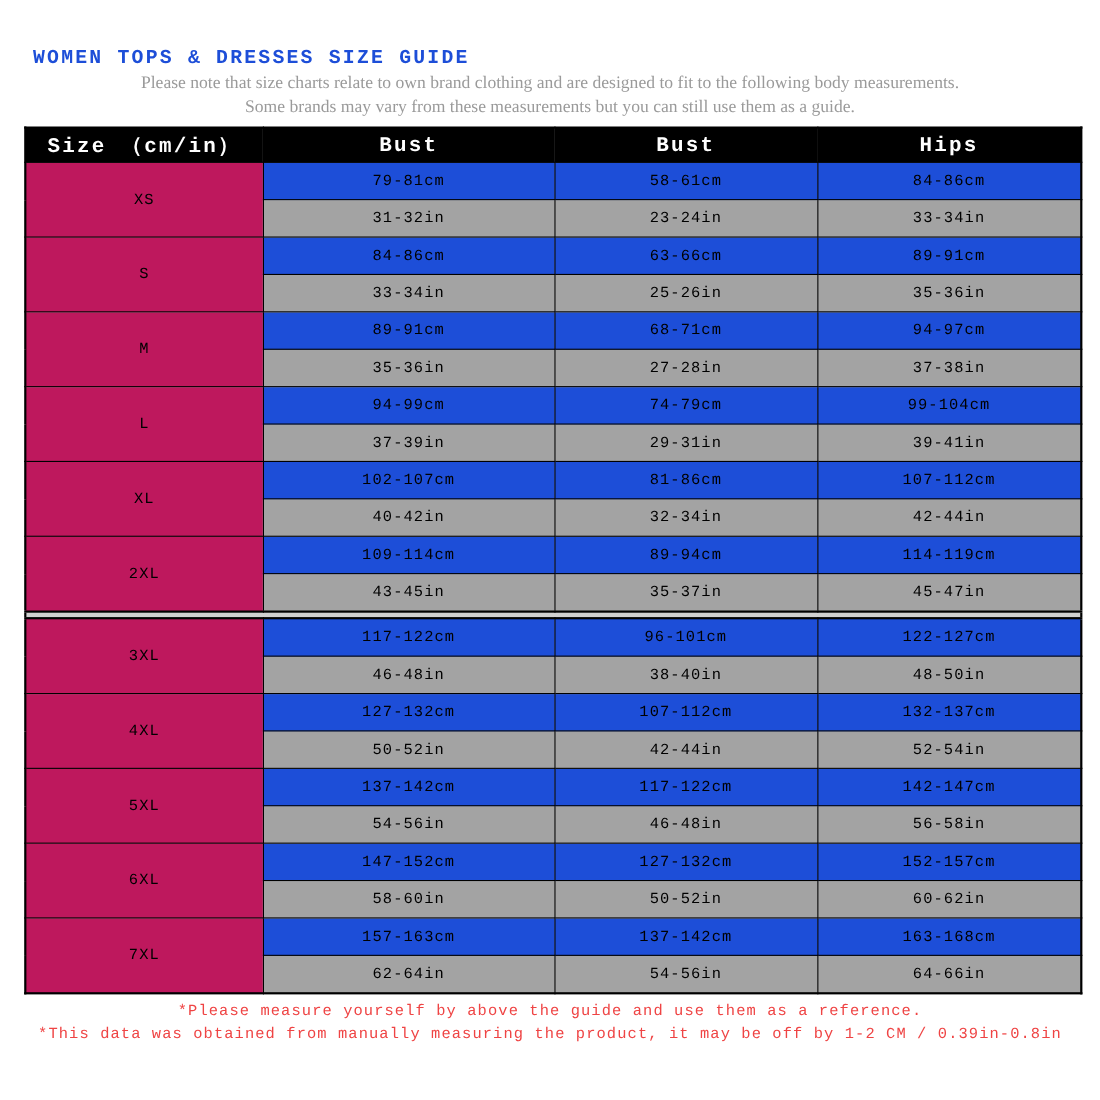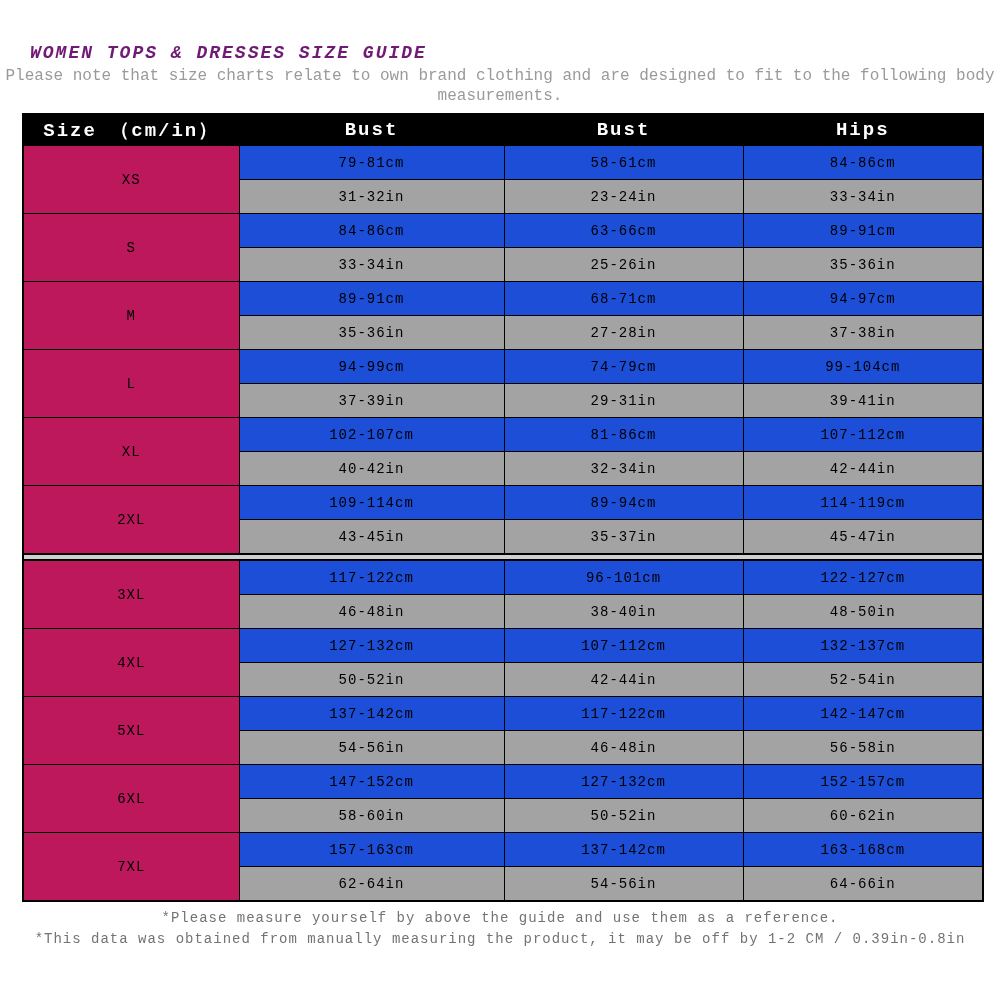--- a/index.html
+++ b/index.html
@@ -23,8 +23,7 @@
     font-weight: bold;
     letter-spacing: 2px;
     line-height: 22px;
-    color: #701a75;
-    font-style: italic;
+    color: #1d4ed8;
   }
   .subtitle {
     margin: 2px 0 0 0;

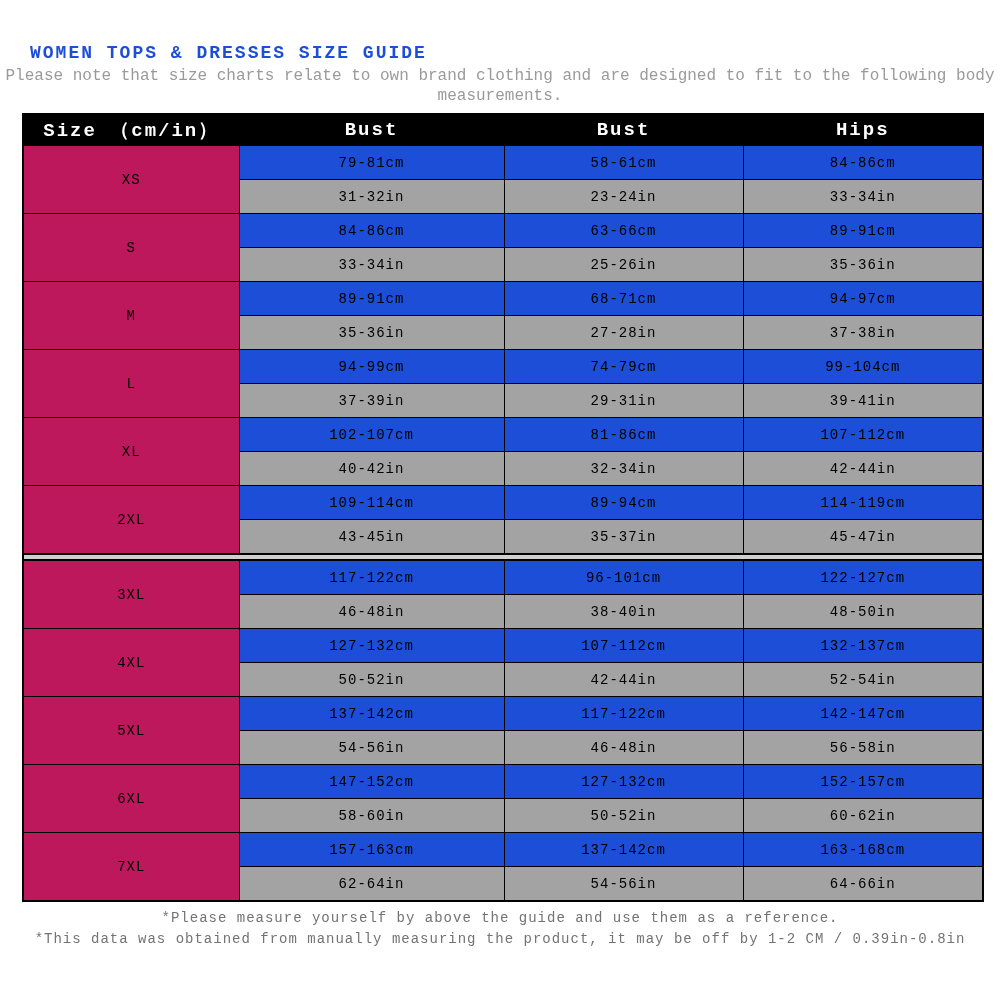--- a/index.html
+++ b/index.html
@@ -28,7 +28,7 @@
   .subtitle {
     margin: 2px 0 0 0;
     text-align: center;
-    font-family: Liberation Mono, monospace;
+    font-family: Liberation Serif, serif;
     font-size: 16px;
     line-height: 20px;
     color: #9a9a9a;

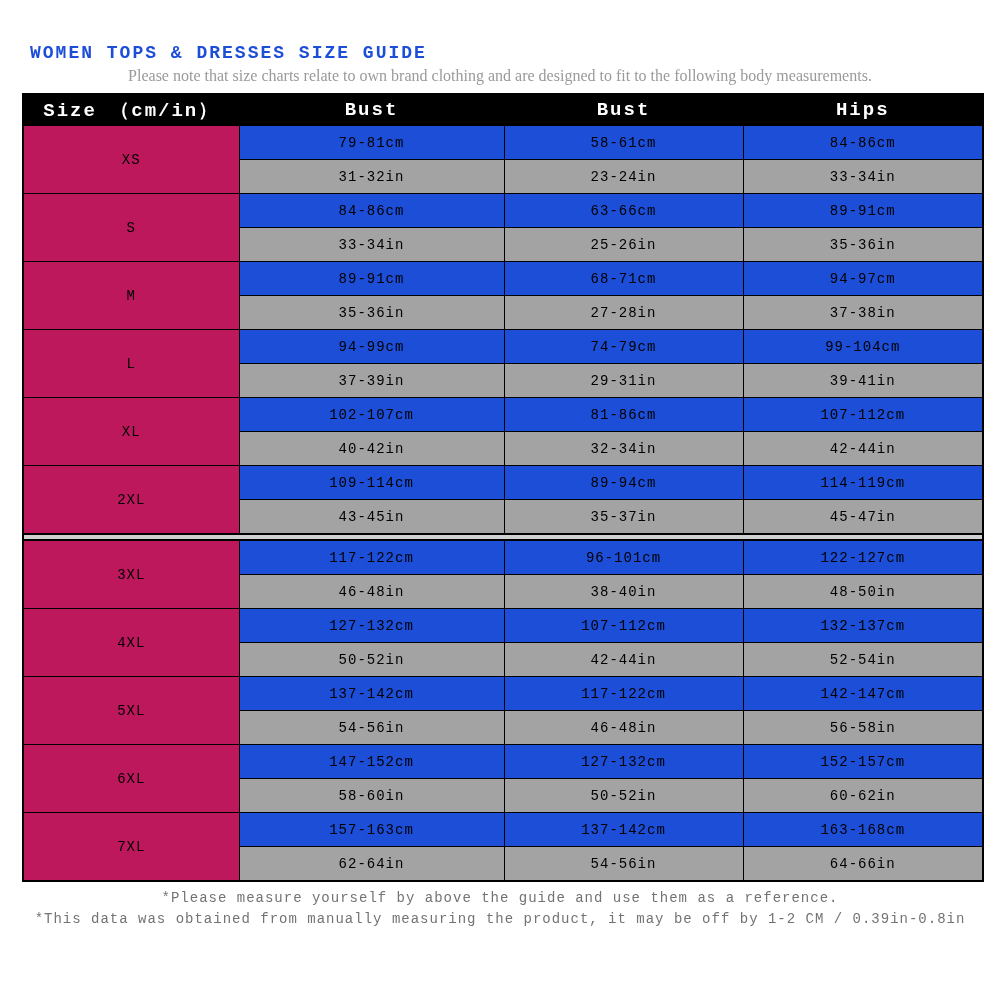--- a/index.html
+++ b/index.html
@@ -93,6 +93,7 @@
   <h1 class="page-title">WOMEN TOPS &amp; DRESSES SIZE GUIDE</h1>
 
   <p class="subtitle">Please note that size charts relate to own brand clothing and are designed to fit to the following body measurements.</p>
+  <p class="subtitle">Some brands may vary from these measurements but you can still use them as a guide.</p>
 
   <table class="size-chart">
     <colgroup>

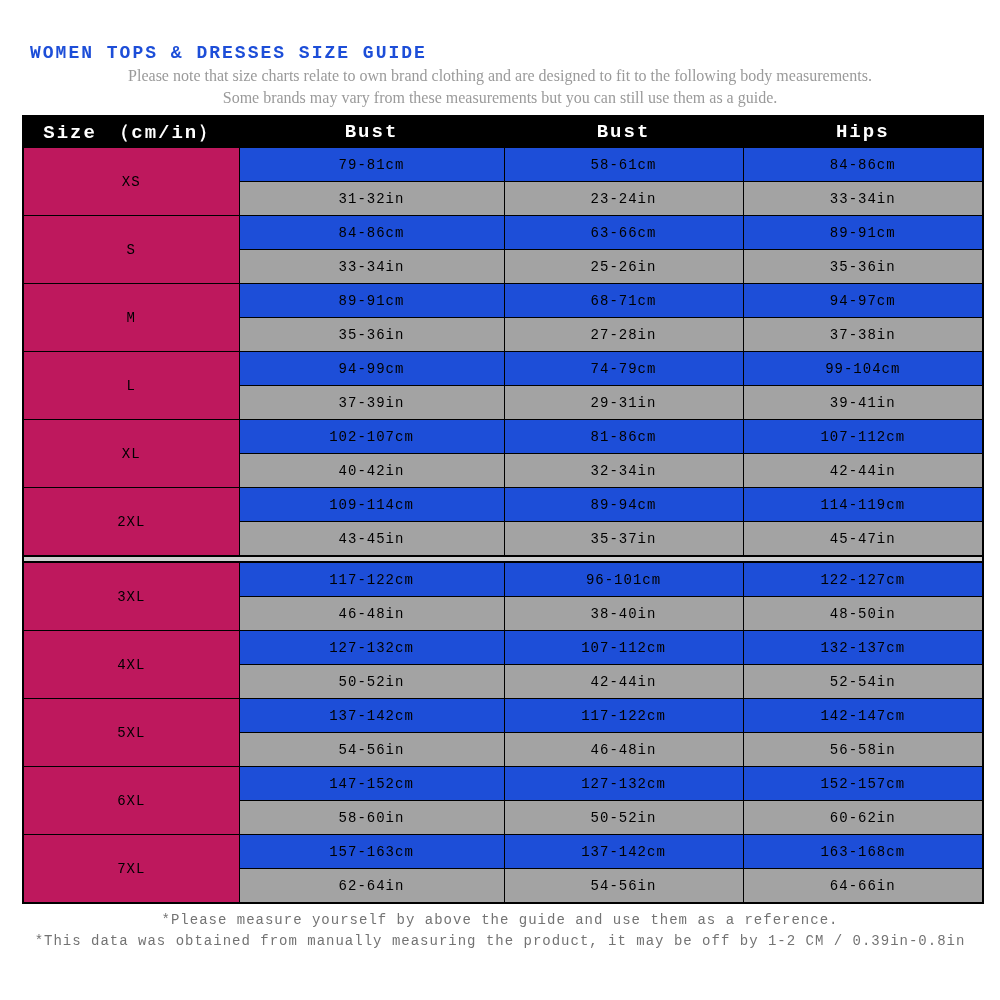--- a/index.html
+++ b/index.html
@@ -81,7 +81,7 @@
     font-size: 14px;
     line-height: 21px;
     letter-spacing: 1px;
-    color: #737373;
+    color: #ef4444;
   }
   .note-1 { margin-top: 6px; }
 </style>

